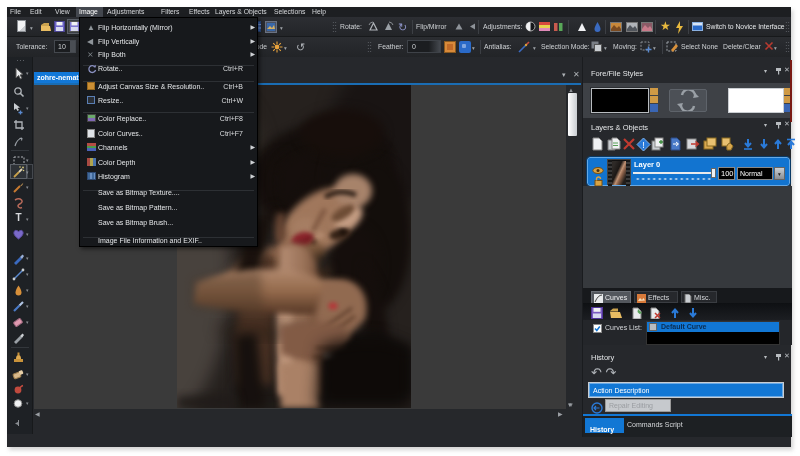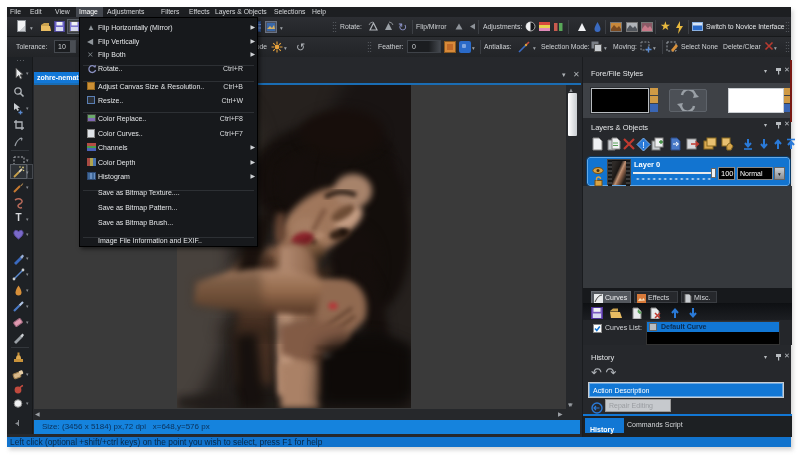--- a/index.html
+++ b/index.html
@@ -408,9 +408,6 @@
 <div class="abs" style="left:551px;top:403px;color:#9a9ea3;font-size:6px;">▶</div>
 <div class="abs" style="left:561px;top:394px;color:#9a9ea3;font-size:7px;">▾</div>
 
-<div class="abs" style="left:27px;top:412.5px;width:546px;height:14px;background:#1583dd;">
-  <span style="display:block;font-size:8px;color:#0b3058;line-height:14px;padding-left:8px;">Size: (3456 x 5184) px,72 dpi&nbsp;&nbsp;&nbsp;x=648,y=576 px</span>
-    </div>
 
 <div class="abs" style="left:575px;top:50px;width:209px;height:380px;background:#26282c;border-left:1px solid #1a1c1f;" id="rpanel">
 <style>

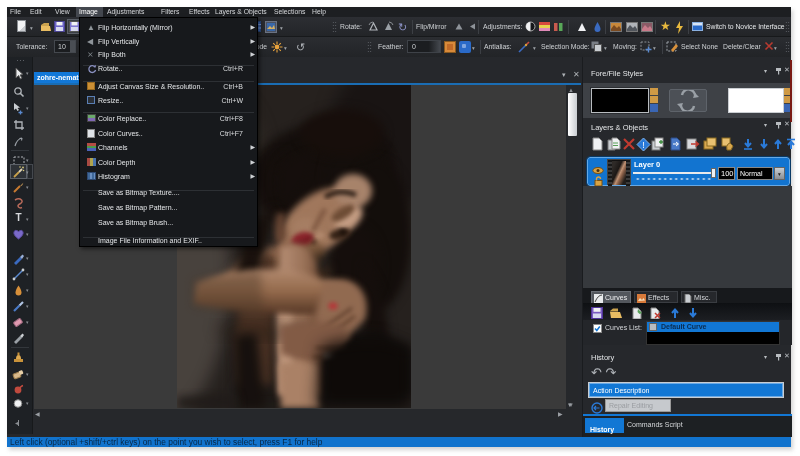--- a/index.html
+++ b/index.html
@@ -728,9 +728,6 @@
       </div>
 </div>
 
-<div class="abs" style="left:0;top:430px;width:784px;height:10px;background:#1173cd;">
-  <span style="display:block;font-size:8.4px;color:#082744;line-height:10px;padding-left:3px;">Left click (optional +shift/+ctrl keys) on the point you wish to select, press F1 for help</span>
-    </div>
 
 </div>
 

